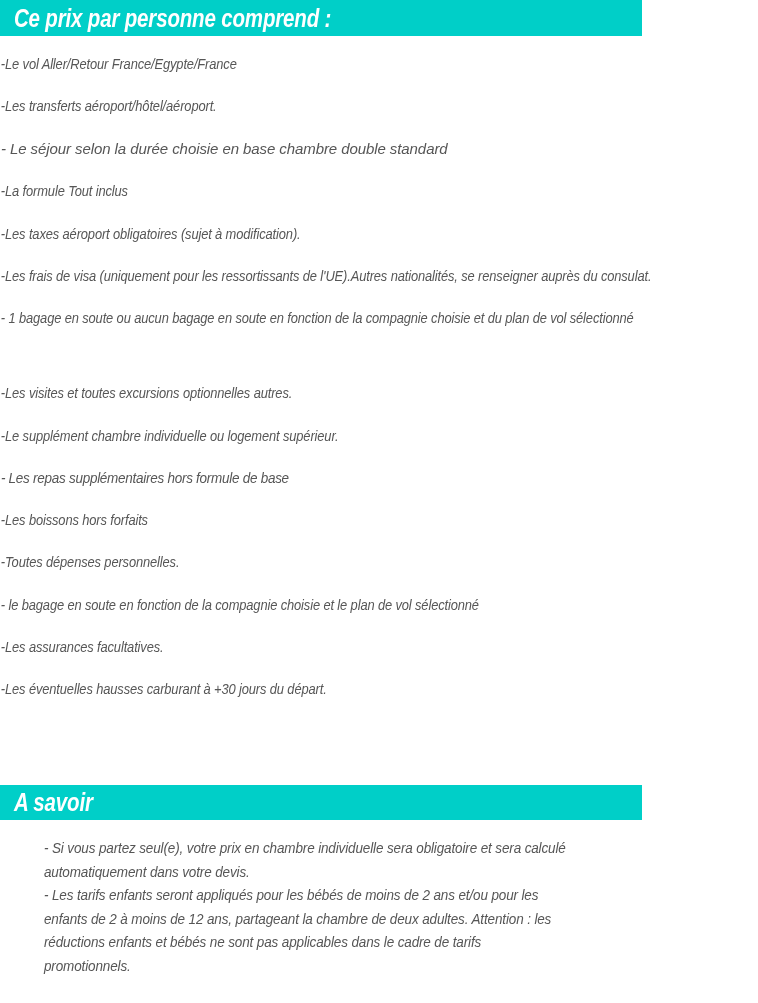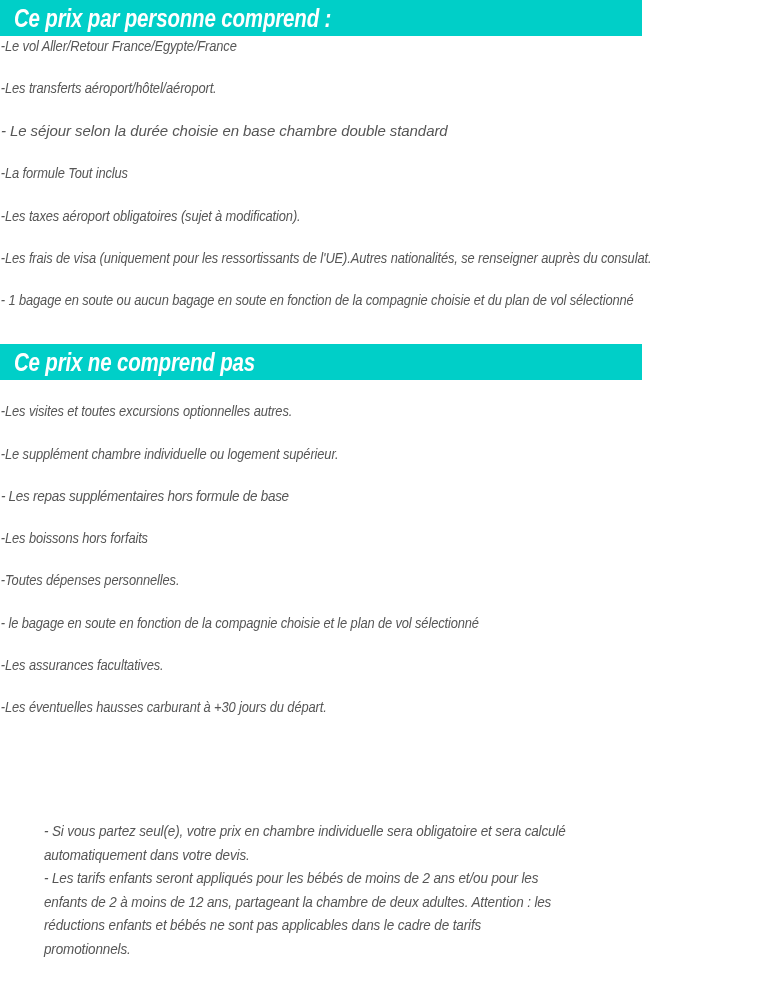--- a/index.html
+++ b/index.html
@@ -101,7 +101,7 @@
   }
 
   
-  #body-comprend { padding-top: 1px; }
+  #body-comprend { padding-top: 19px; }
   #body-comprend .line { margin-bottom: 25px; }
 
   #gap-after-comprend { height: 11px; }

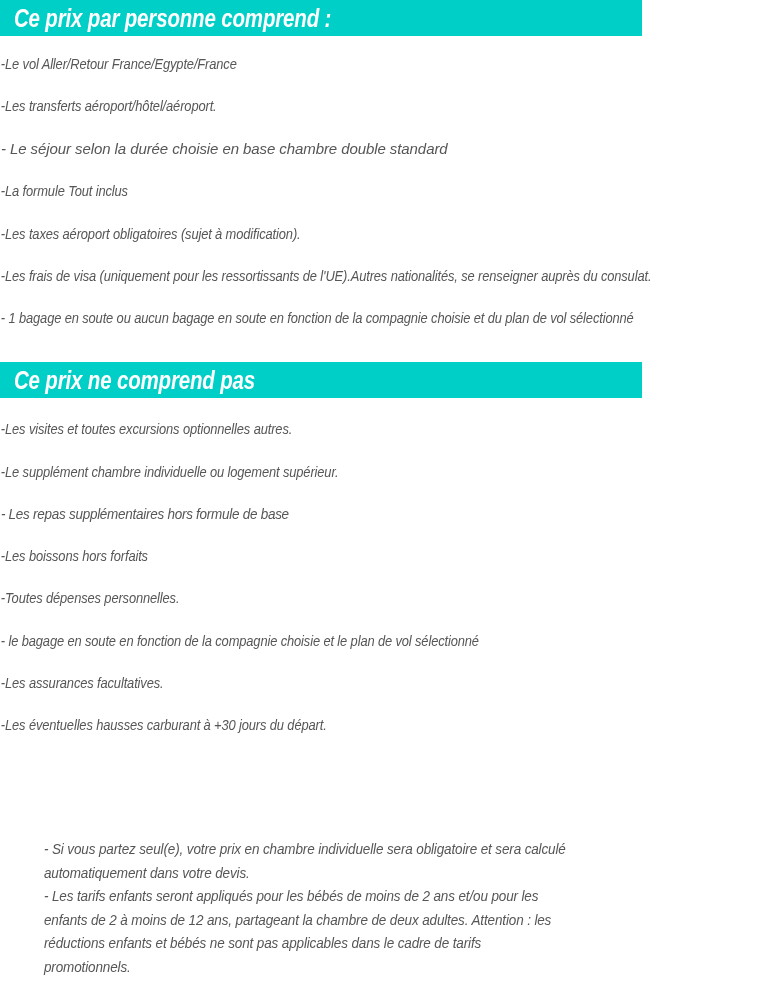--- a/index.html
+++ b/index.html
@@ -135,9 +135,6 @@
 
   <div id="gap-after-comprend"></div>
 
-  <div class="section-bar" id="bar-ne-comprend-pas">
-    <span class="bar-title">Ce prix ne comprend pas</span>
-  </div>
 
   <div class="section-body" id="body-ne-comprend-pas">
     <div class="line narrow">-Les visites et toutes excursions optionnelles autres.</div>

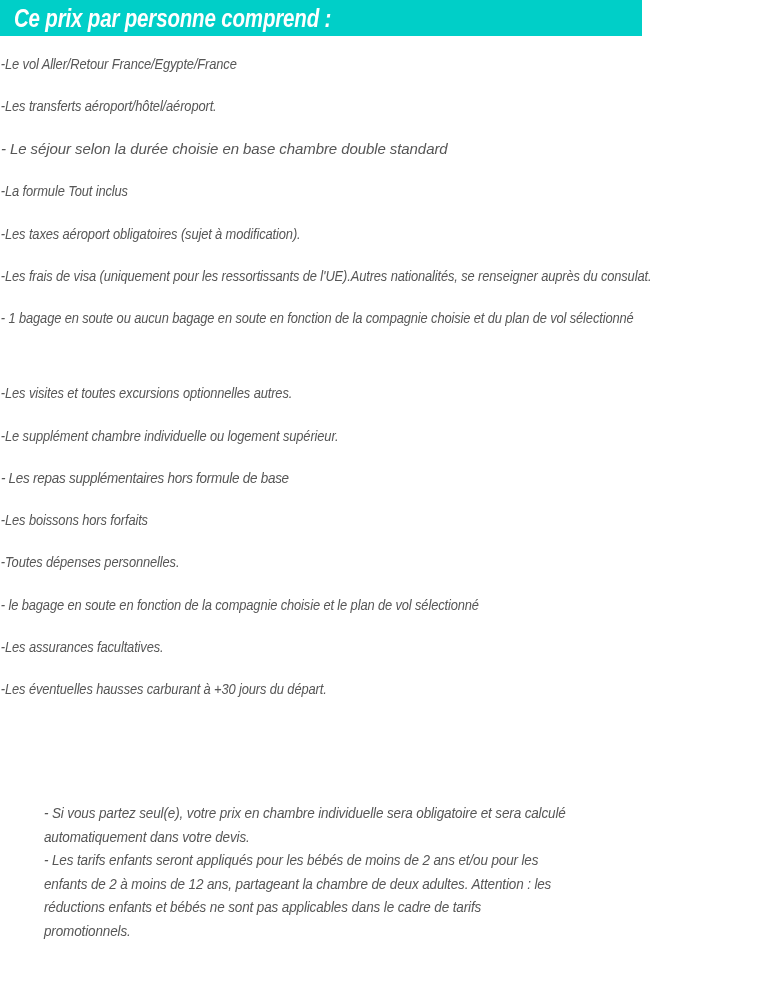--- a/index.html
+++ b/index.html
@@ -149,6 +149,9 @@
 
   <div id="gap-after-ne-comprend-pas"></div>
 
+  <div class="section-bar" id="bar-a-savoir">
+    <span class="bar-title">A savoir</span>
+  </div>
 
   <div class="section-body" id="body-a-savoir">
     <p class="para">- Si vous partez seul(e), votre prix en chambre individuelle sera obligatoire et sera calculé automatiquement dans votre devis.</p>

